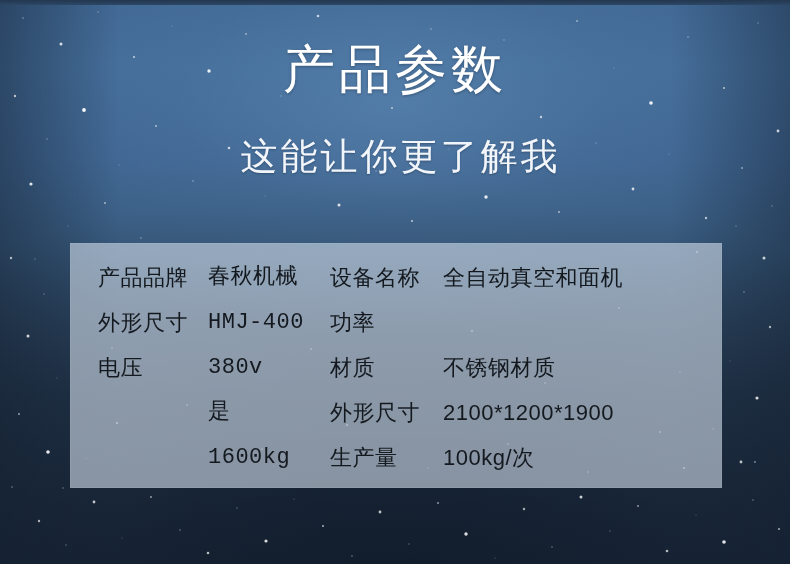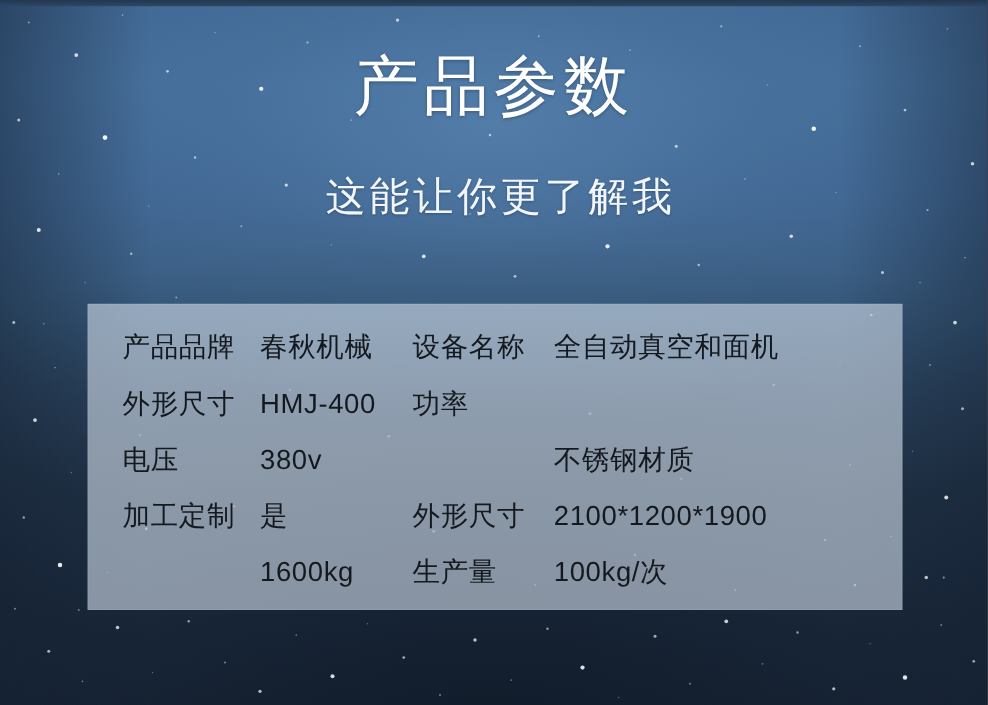--- a/index.html
+++ b/index.html
@@ -13,7 +13,7 @@
     height: 564px;
     overflow: hidden;
     font-family: "Liberation Sans", "DejaVu Sans", sans-serif;
-    background: #737373;
+    background: #ef4444;
   }
 
   

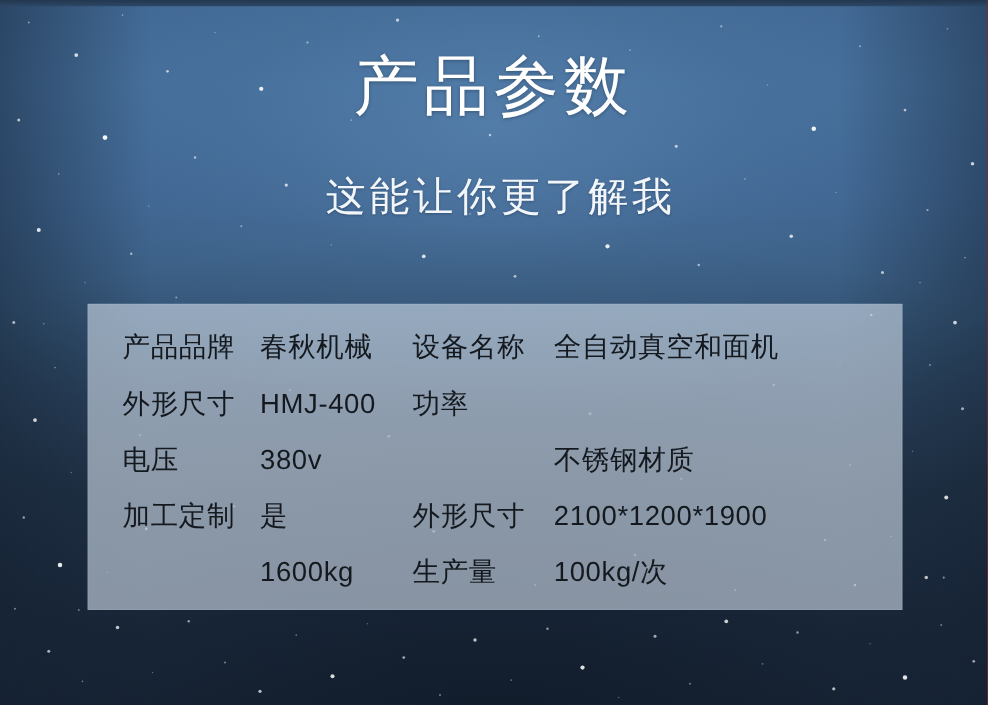--- a/index.html
+++ b/index.html
@@ -91,7 +91,7 @@
     top: 139px;
     text-align: center;
     color: #f2f6fa;
-    font-size: 32px;
+    font-size: 37px;
     line-height: 36px;
     letter-spacing: 3px;
     font-weight: 400;

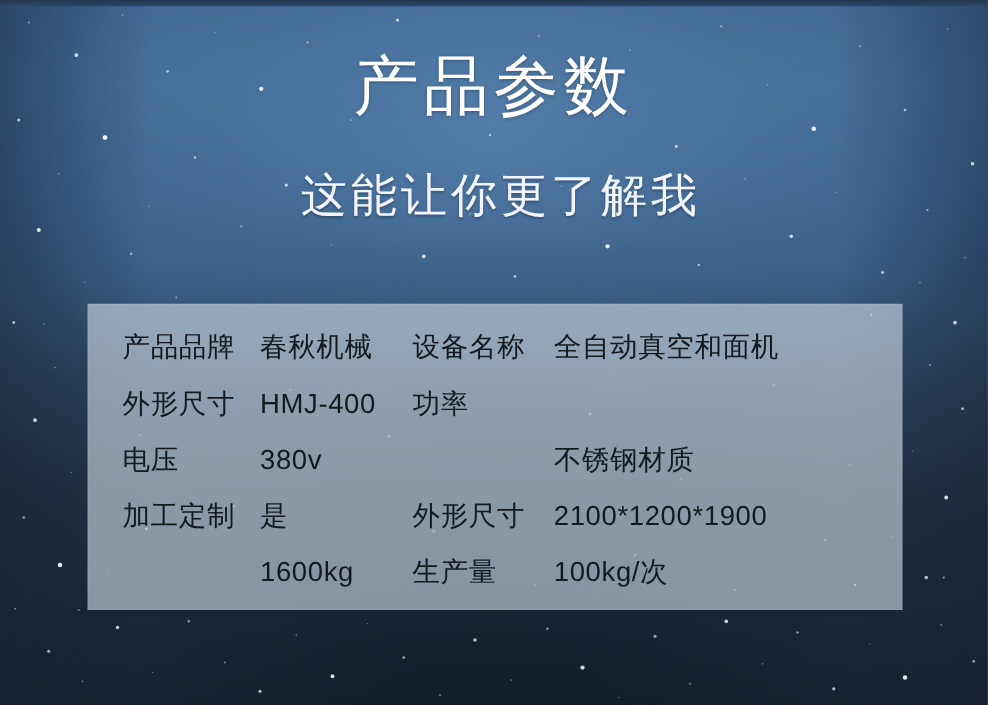--- a/index.html
+++ b/index.html
@@ -131,7 +131,7 @@
     font-weight: 400;
   }
   .c1 { left: 28px; }
-  .c2 { left: 138px; }
+  .c2 { left: 138px; font-family: Liberation Mono, monospace; }
   .c3 { left: 260px; }
   .c4 { left: 373px; text-align: center; }
 </style>

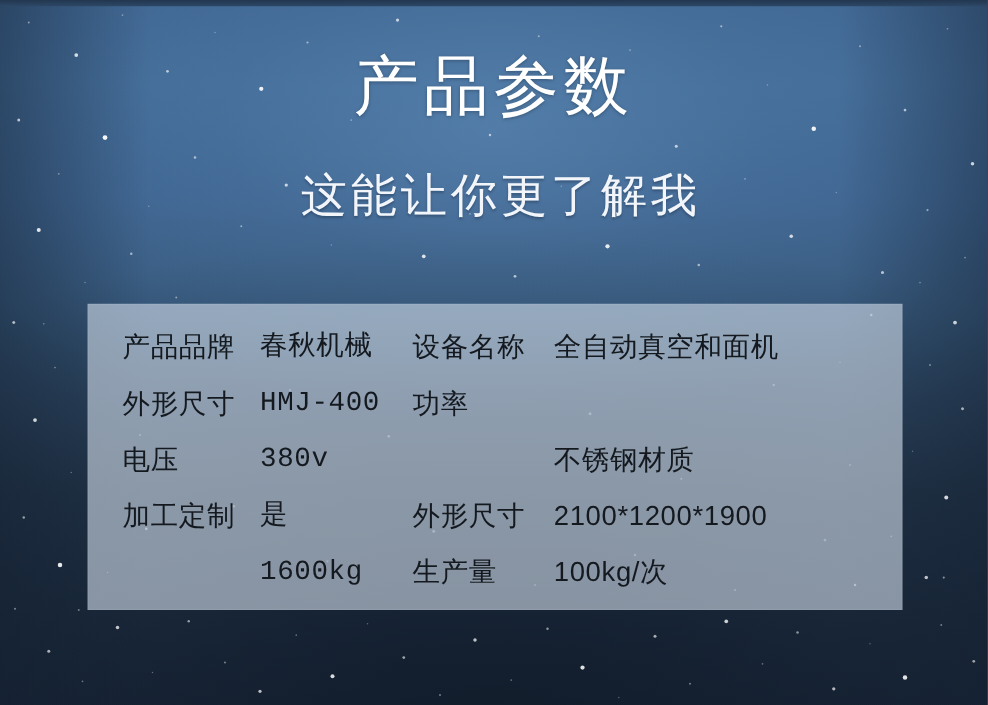--- a/index.html
+++ b/index.html
@@ -289,6 +289,7 @@
       <div class="spec-row">
         <span class="cell c1">电压</span>
         <span class="cell c2">380v</span>
+        <span class="cell c3">材质</span>
         <span class="cell c4">不锈钢材质</span>
       </div>
 

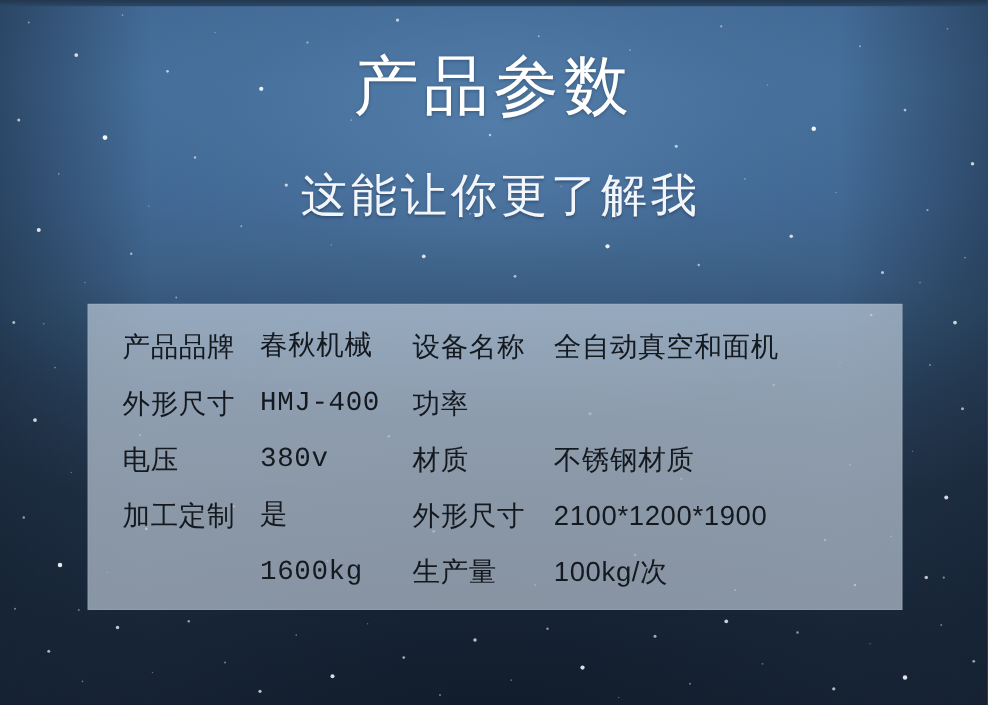--- a/index.html
+++ b/index.html
@@ -294,7 +294,6 @@
       </div>
 
       <div class="spec-row">
-        <span class="cell c1">加工定制</span>
         <span class="cell c2">是</span>
         <span class="cell c3">外形尺寸</span>
         <span class="cell c4">2100*1200*1900</span>

